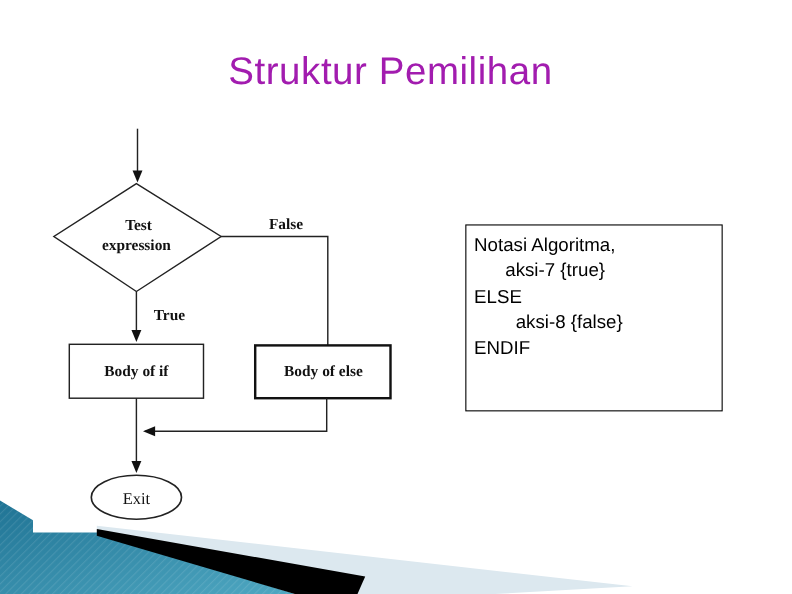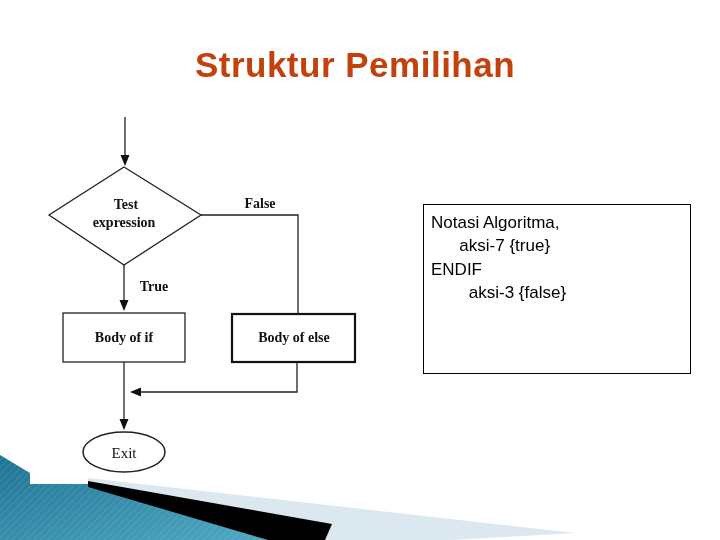--- a/index.html
+++ b/index.html
@@ -18,8 +18,8 @@
     width: 710px;
     text-align: center;
     font-size: 35px;
-    font-weight: bold;
-    color: #c2410c;
+    font-weight: normal;
+    color: #a21caf;
     letter-spacing: 0.5px;
     line-height: 42px;
   }

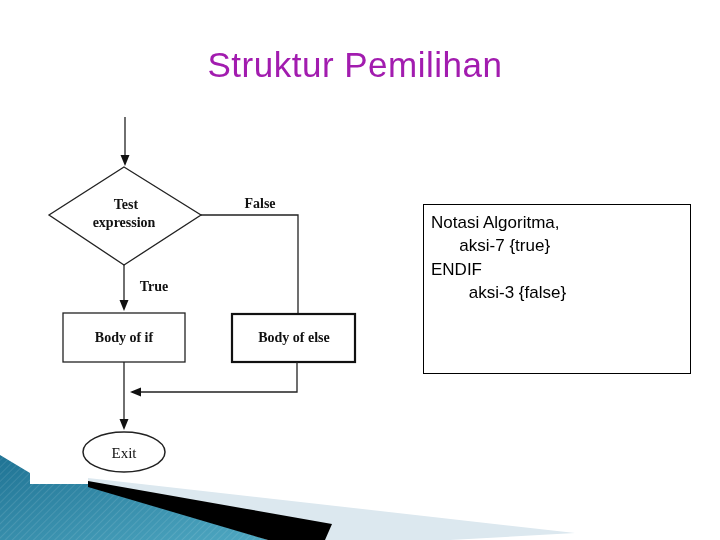--- a/index.html
+++ b/index.html
@@ -50,7 +50,7 @@
     position: absolute;
     left: 423px;
     top: 204px;
-    width: 268px;
+    width: 234px;
     height: 170px;
     border: 1.5px solid #000000;
     box-sizing: border-box;

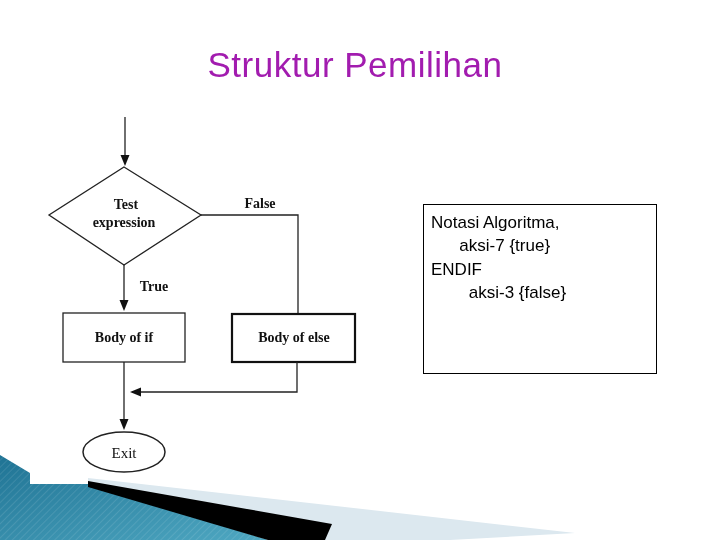--- a/index.html
+++ b/index.html
@@ -107,7 +107,7 @@
   <div class="code-box">
     <div class="code-line">Notasi Algoritma,</div>
     <div class="code-line">      aksi-7 {true}</div>
-    <div class="code-line">ENDIF</div>
+    <div class="code-line">ELSE</div>
     <div class="code-line">        aksi-3 {false}</div>
   </div>
 

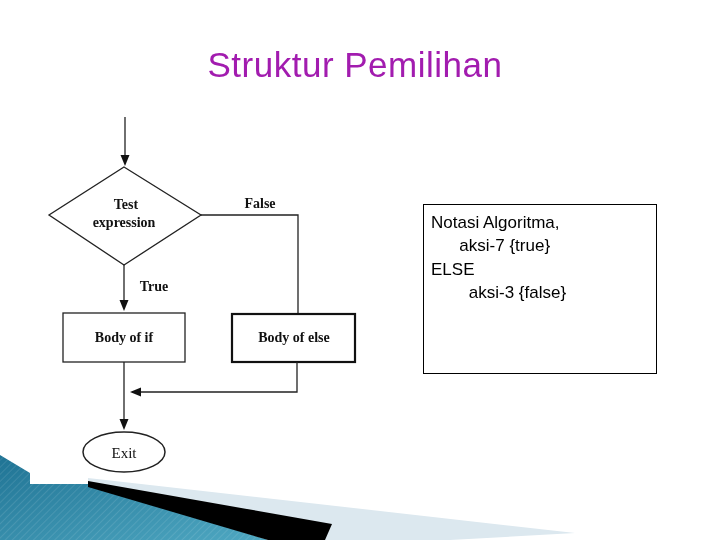--- a/index.html
+++ b/index.html
@@ -108,7 +108,7 @@
     <div class="code-line">Notasi Algoritma,</div>
     <div class="code-line">      aksi-7 {true}</div>
     <div class="code-line">ELSE</div>
-    <div class="code-line">        aksi-3 {false}</div>
+    <div class="code-line">        aksi-8 {false}</div>
   </div>
 
   <svg class="footer-svg" viewBox="0 0 720 540">

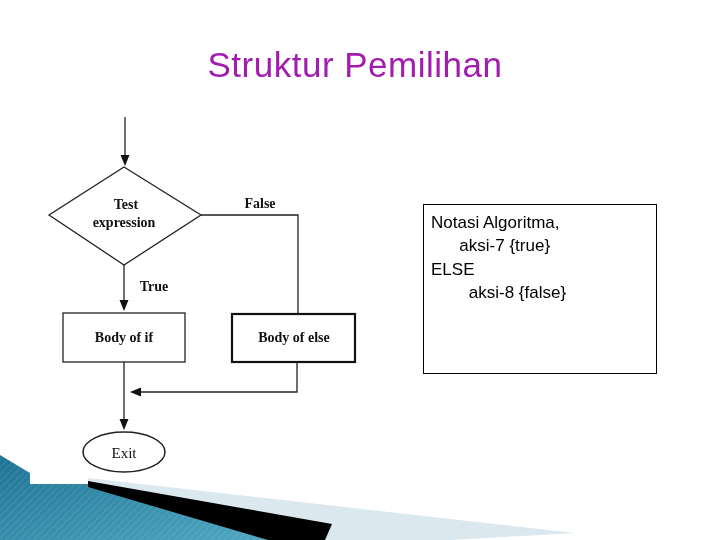--- a/index.html
+++ b/index.html
@@ -109,6 +109,7 @@
     <div class="code-line">      aksi-7 {true}</div>
     <div class="code-line">ELSE</div>
     <div class="code-line">        aksi-8 {false}</div>
+    <div class="code-line">ENDIF</div>
   </div>
 
   <svg class="footer-svg" viewBox="0 0 720 540">

